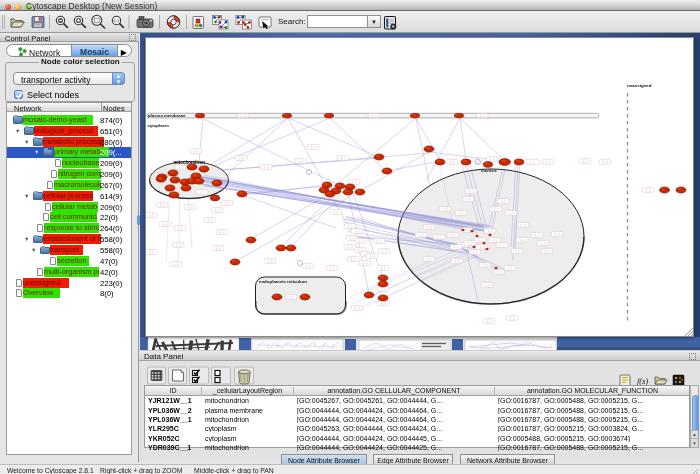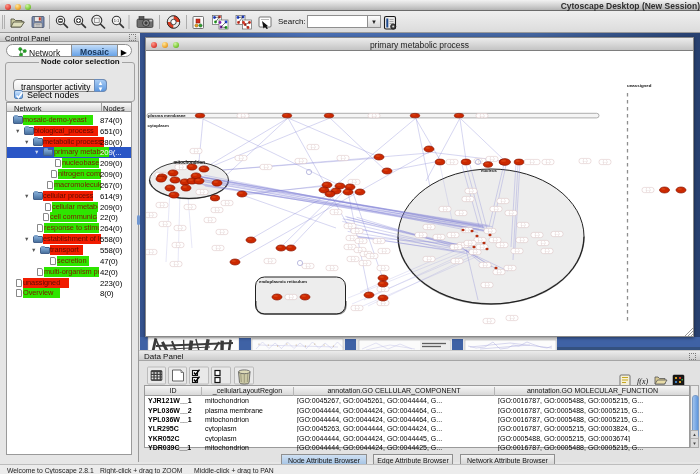--- a/index.html
+++ b/index.html
@@ -11,8 +11,8 @@
 #titlebar { position:absolute; left:0; top:0; width:700px; height:11px;
   background:linear-gradient(#f2f2f2,#cfcfcf 60%,#b4b4b4);
   border-bottom:1px solid #6b6b6b; border-radius:6px 6px 0 0; }
-#titlebar .t { position:absolute; left:26px; right:0; top:0.5px; text-align:right;
-  font-size:8.5px; font-weight:bold; color:#2e2e2e; }
+#titlebar .t { position:absolute; left:26px; right:8px; top:0.5px; text-align:left;
+  font-size:8.5px; font-weight:normal; color:#2e2e2e; }
 .light { position:absolute; top:4px; width:6px; height:6px; border-radius:50%; }
 #l1 { left:5px;  background:radial-gradient(circle at 35% 30%, #ff9a8a, #e2453c 60%, #a91e17); }
 #l2 { left:15px; background:radial-gradient(circle at 35% 30%, #ffe9a0, #f0a830 60%, #b77415); }

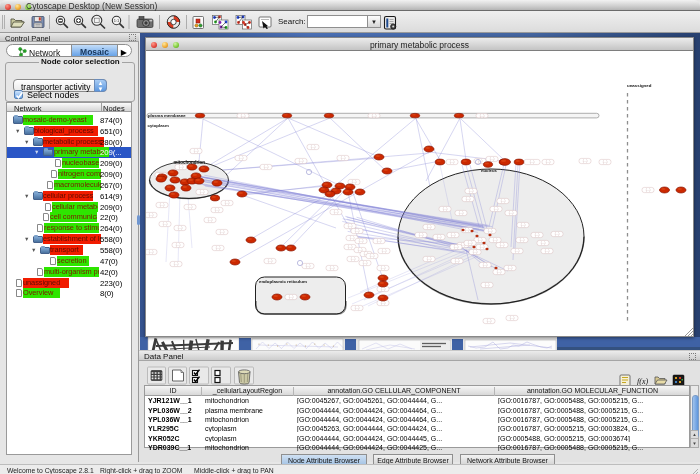--- a/index.html
+++ b/index.html
@@ -445,12 +445,6 @@
           <rect x="417" y="10" width="143" height="4" fill="#34517f"></rect>
         </svg></div>
     <div id="netwin">
-      <div id="nwtitle">
-        <div class="light" id="nw1"></div>
-          <div class="light" id="nw2"></div>
-          <div class="light" id="nw3"></div>
-        <div class="t">primary metabolic process</div>
-      </div>
       <svg id="canvas" width="547" height="287" viewBox="146 51 547 287" font-family="Liberation Sans, sans-serif">
 <line x1="198.0" y1="172.0" x2="203.0" y2="119.0" stroke="#8a8ad8" stroke-opacity="0.5" stroke-width="0.7"></line>
 <line x1="198.0" y1="172.0" x2="288.0" y2="118.0" stroke="#8a8ad8" stroke-opacity="0.5" stroke-width="0.7"></line>

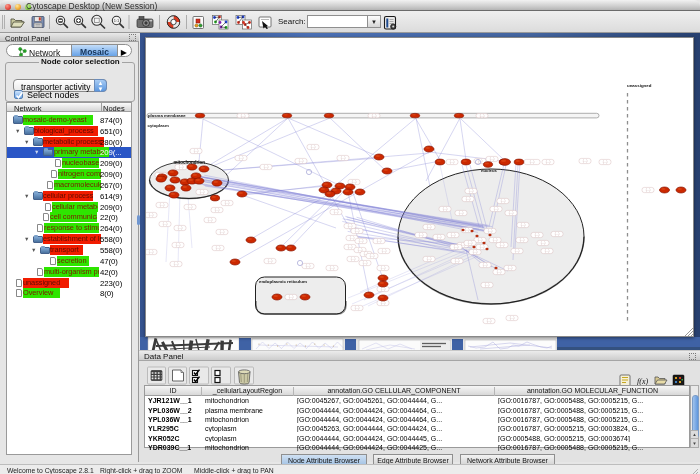--- a/index.html
+++ b/index.html
@@ -48,7 +48,7 @@
   border:1px solid #a2a2a2; border-radius:3px; }
 #grouplbl { position:absolute; left:9px; top:24px; background:#e6e6e6; padding:0 2px;
   font-size:8px; font-weight:bold; color:#111;margin-left:30px; }
-#combo { position:absolute; left:13px; top:46px; width:94px; height:13px;
+#combo { position:absolute; left:13px; top:39px; width:112px; height:13px;
   background:linear-gradient(#ffffff,#e9e9e9); border:1px solid #8a8a8a; border-radius:4px;padding-left:30px; }
 #combo .t { position:absolute; left:7px; top:1.5px; font-size:8.5px; color:#000; }
 #combostep { position:absolute; right:-1px; top:-1px; width:13px; height:13px;

